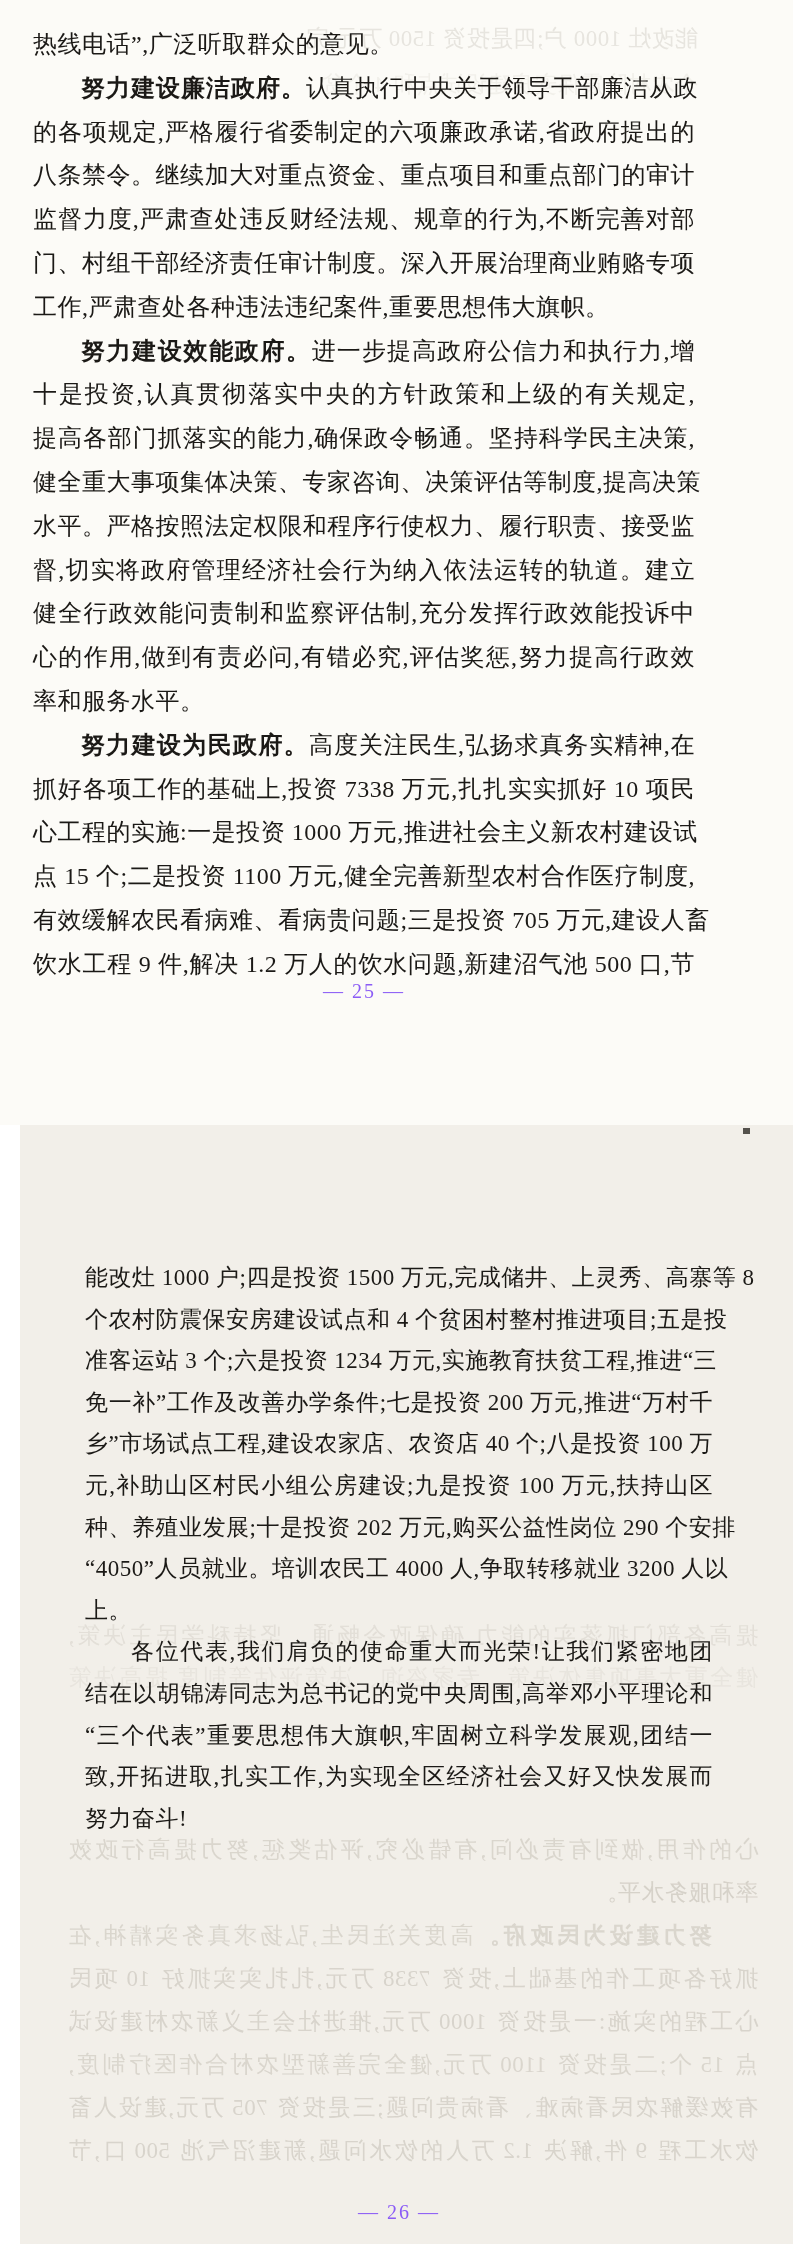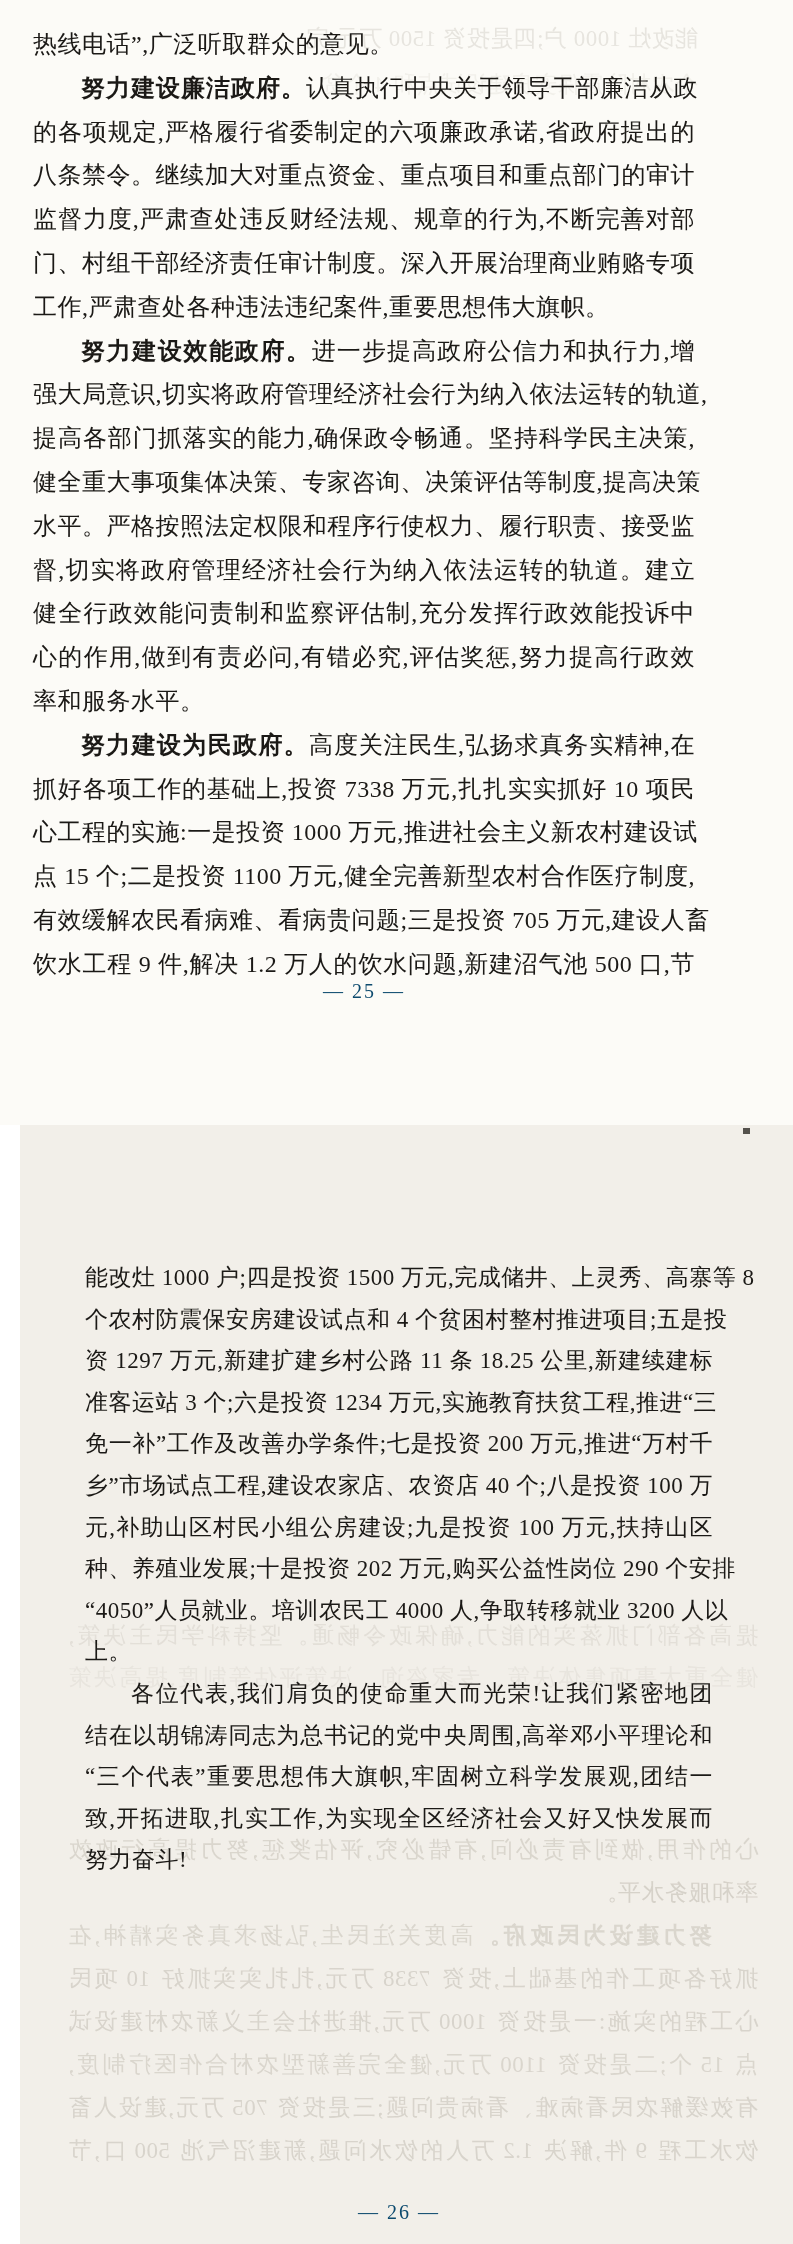--- a/index.html
+++ b/index.html
@@ -63,7 +63,7 @@
         <div class="line">门、村组干部经济责任审计制度。深入开展治理商业贿赂专项</div>
         <div class="line end">工作,严肃查处各种违法违纪案件,重要思想伟大旗帜。</div>
         <div class="line ind"><b>努力建设效能政府。</b>进一步提高政府公信力和执行力,增</div>
-        <div class="line">强大局意识,切实将政府管理经济社会行为纳入依法运转的轨道,</div>
+        <div class="line">十是投资,认真贯彻落实中央的方针政策和上级的有关规定,</div>
         <div class="line">提高各部门抓落实的能力,确保政令畅通。坚持科学民主决策,</div>
         <div class="line">健全重大事项集体决策、专家咨询、决策评估等制度,提高决策</div>
         <div class="line">水平。严格按照法定权限和程序行使权力、履行职责、接受监</div>

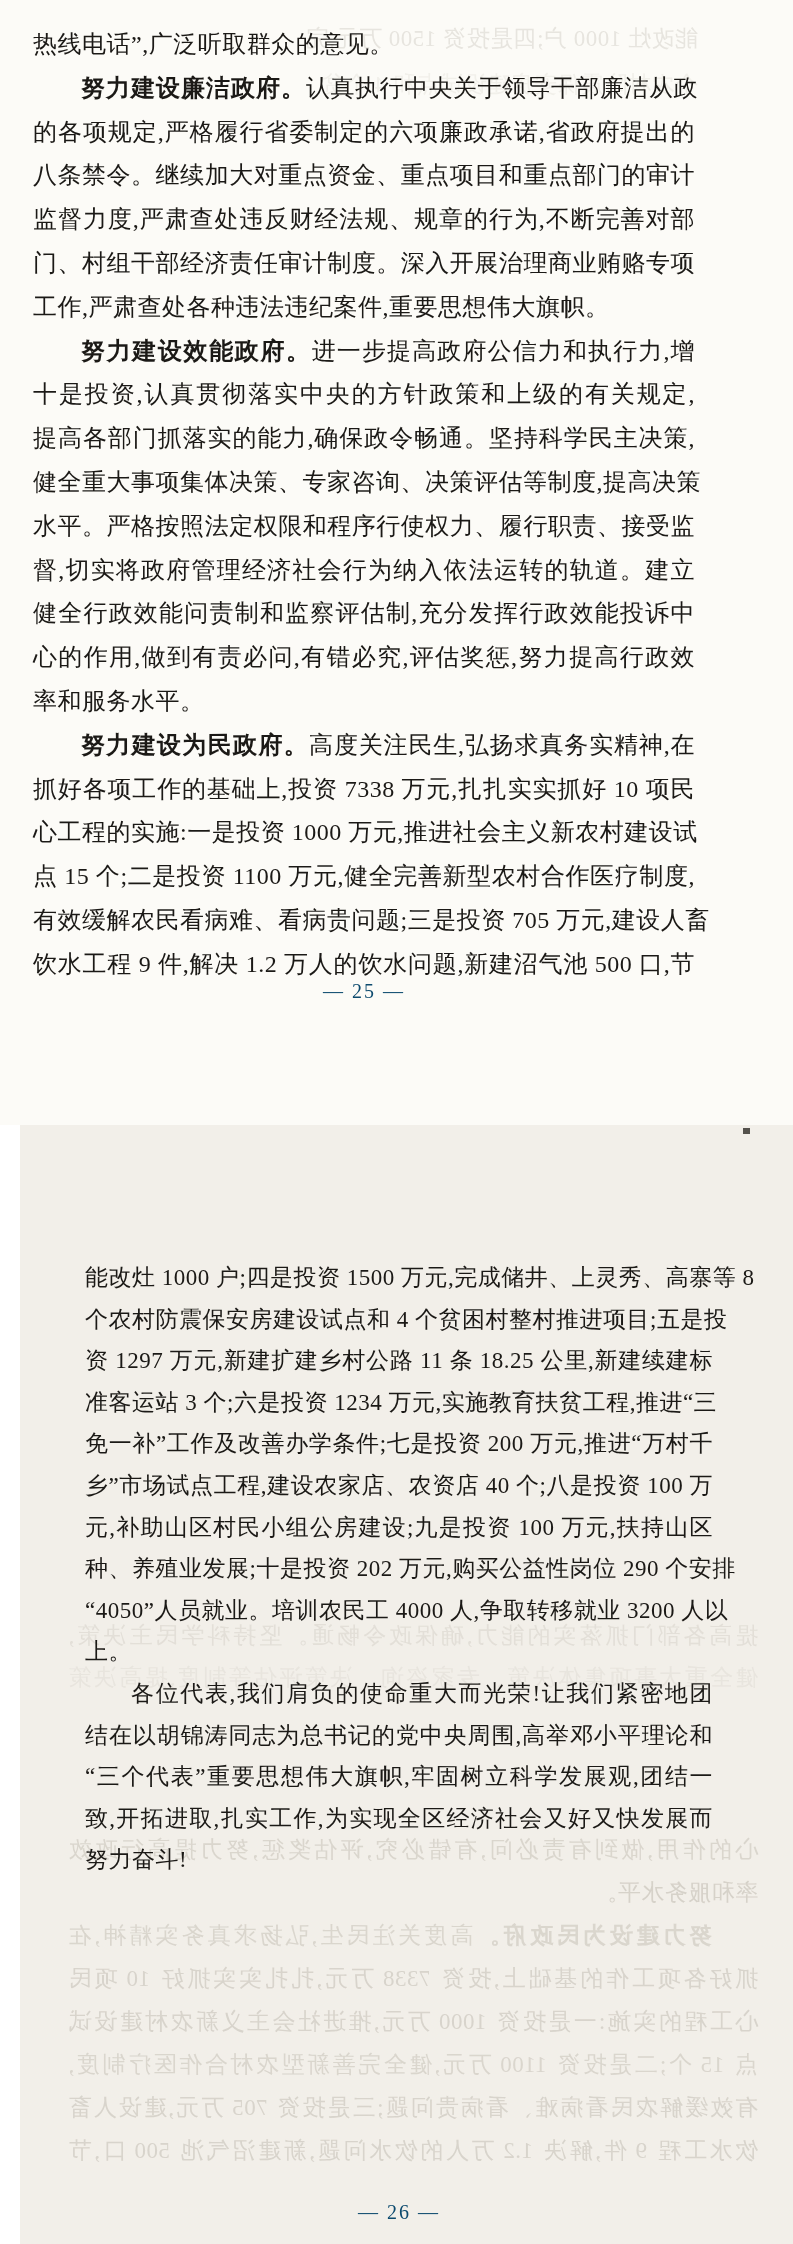--- a/index.html
+++ b/index.html
@@ -26,7 +26,7 @@
   .line.ind{text-indent:2em;}
   .line b{font-weight:700;letter-spacing:1px;}
   .pagenum{
-    position:absolute;text-align:center;font-size:20px;letter-spacing:2px;color:#0c4a6e;
+    position:absolute;text-align:center;font-size:20px;letter-spacing:2px;color:#8b5cf6;
   }
   #pn1{left:33px;top:980px;width:662px;}
   #pn2{left:65px;top:1076px;width:628px;text-align:center;}

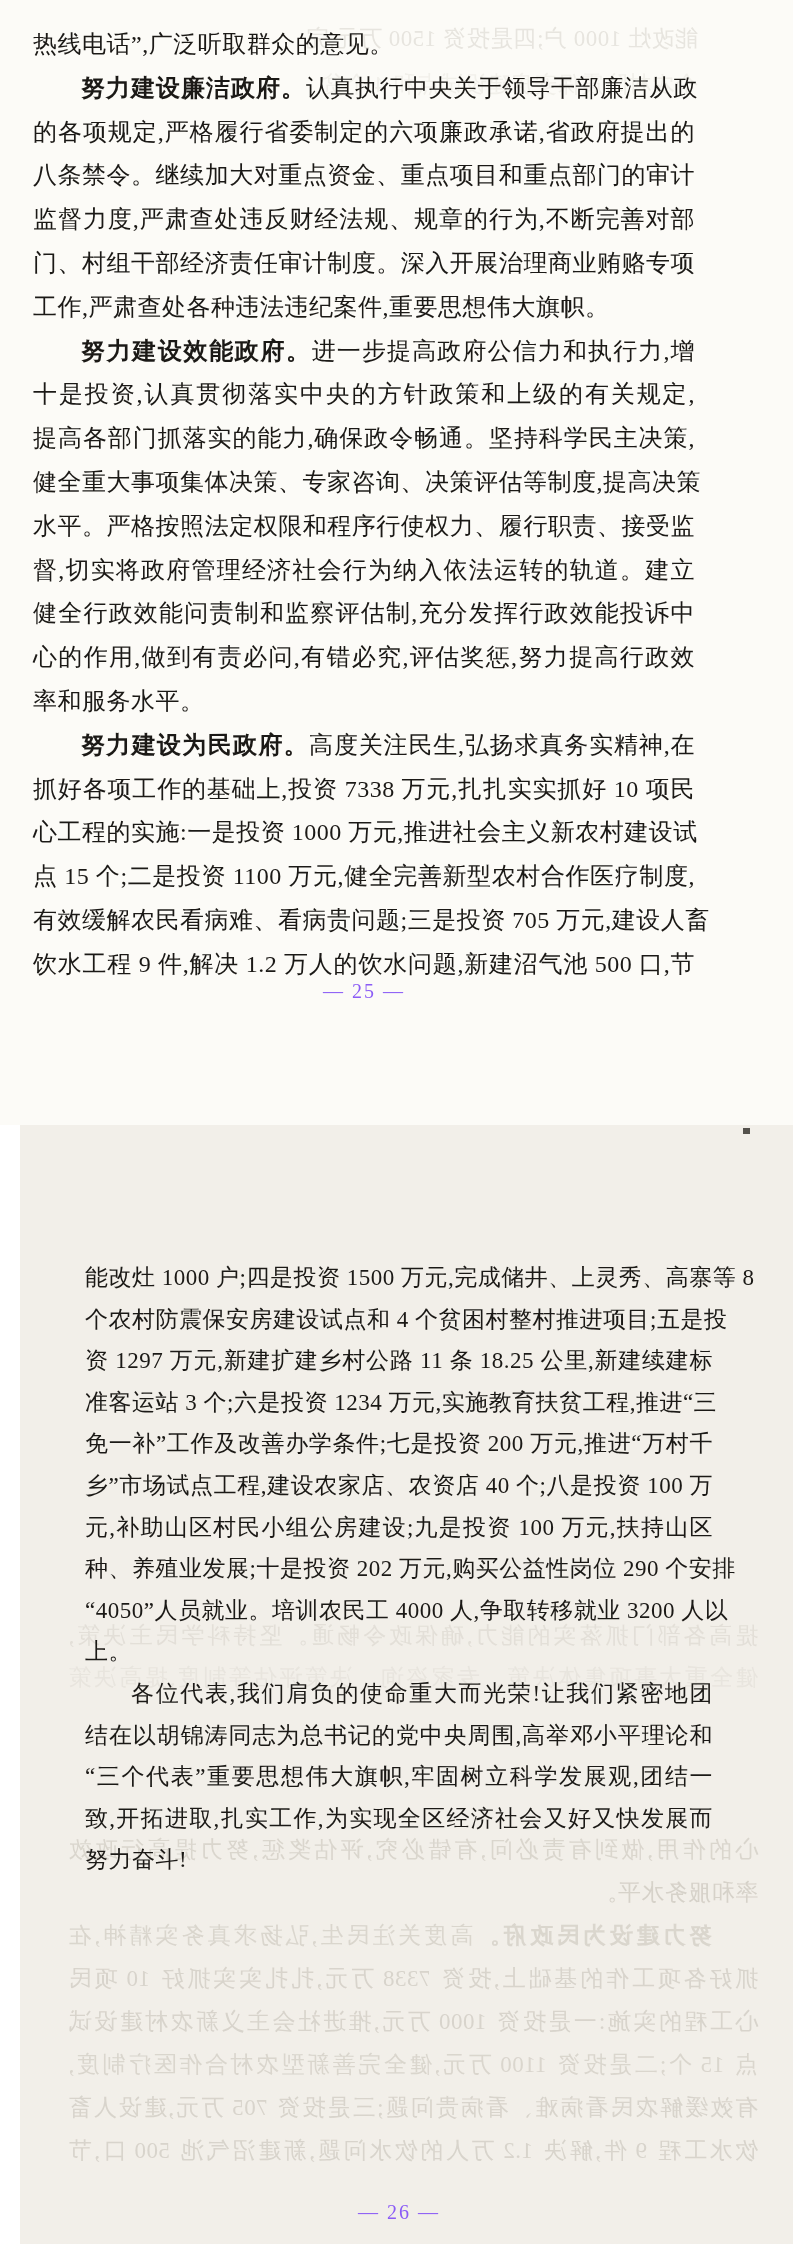--- a/index.html
+++ b/index.html
@@ -98,7 +98,6 @@
     <div class="textblock" id="tb2">
         <div class="line">能改灶 1000 户;四是投资 1500 万元,完成储井、上灵秀、高寨等 8</div>
         <div class="line">个农村防震保安房建设试点和 4 个贫困村整村推进项目;五是投</div>
-        <div class="line">资 1297 万元,新建扩建乡村公路 11 条 18.25 公里,新建续建标</div>
         <div class="line">准客运站 3 个;六是投资 1234 万元,实施教育扶贫工程,推进“三</div>
         <div class="line">免一补”工作及改善办学条件;七是投资 200 万元,推进“万村千</div>
         <div class="line">乡”市场试点工程,建设农家店、农资店 40 个;八是投资 100 万</div>

